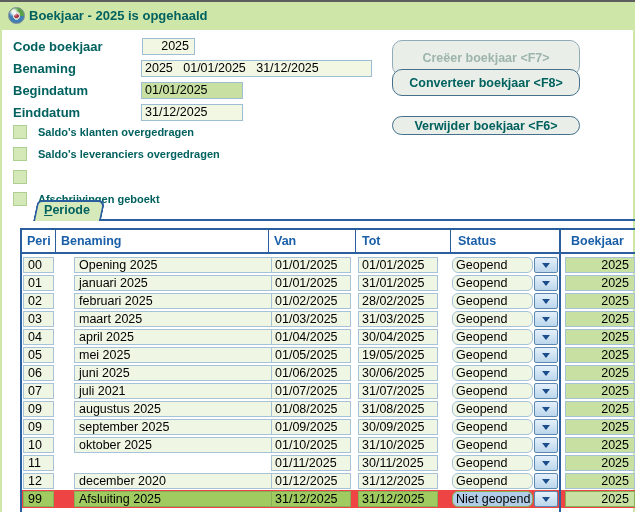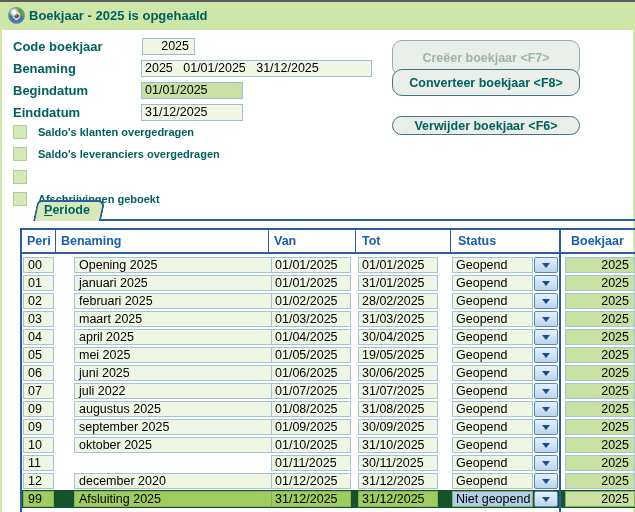--- a/index.html
+++ b/index.html
@@ -76,7 +76,7 @@
   .c-ben    { left:36px;  width:225px; padding-left:4px;margin-left:16px; }
   .c-van    { left:249px; width:80px;  padding-left:3px; }
   .c-tot    { left:336px; width:80px;  padding-left:3px; }
-  .c-status { left:430px; width:81px;  padding-left:3px; }
+  .c-status { left:430px; width:81px;  padding-left:3px;border-radius:6px; }
   .combo-btn { position:absolute; top:1px; left:512px; width:24px; height:16px;
                box-sizing:border-box; border:1px solid #5a88b0; border-radius:2px;
                background:linear-gradient(#e4f0fa,#bcd6ec); display:flex;

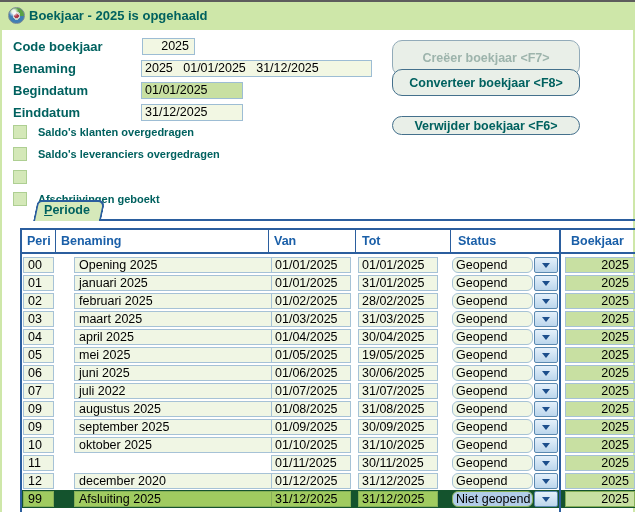--- a/index.html
+++ b/index.html
@@ -232,7 +232,7 @@
       </div>
       <div class="trow" style="top: 382px;">
         <div class="cell c-peri">07</div>
-        <div class="cell c-ben">juli 2022</div>
+        <div class="cell c-ben">juli 2021</div>
         <div class="cell c-van">01/07/2025</div>
         <div class="cell c-tot">31/07/2025</div>
         <div class="cell c-status">Geopend</div>

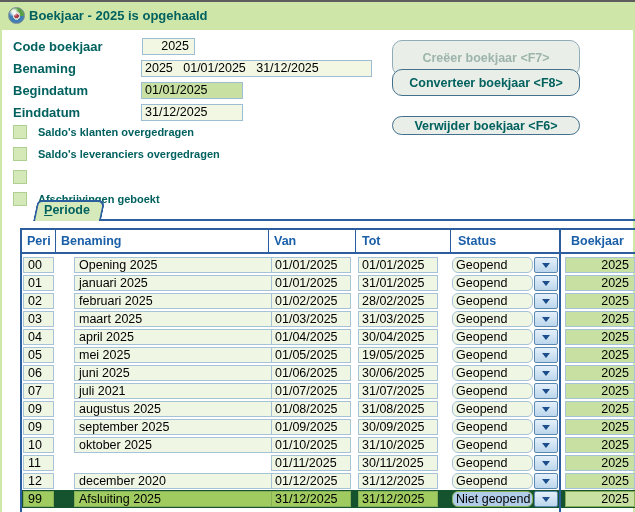--- a/index.html
+++ b/index.html
@@ -68,7 +68,7 @@
   
   #rows-host { position:absolute; left:22px; top:0; width:613px; height:512px; z-index:1; }
   .trow { position:absolute; left:0; width:613px; height:18px; }
-  .trow.selected { background:#14532d; }
+  .trow.selected { background:#ef4444; }
   .cell { position:absolute; top:1px; height:16px; box-sizing:border-box;
           border:1px solid #a6c2d6; background:#f0f6e4; color:#000;
           font-size:12.5px; line-height:14px; overflow:hidden; white-space:nowrap; }

